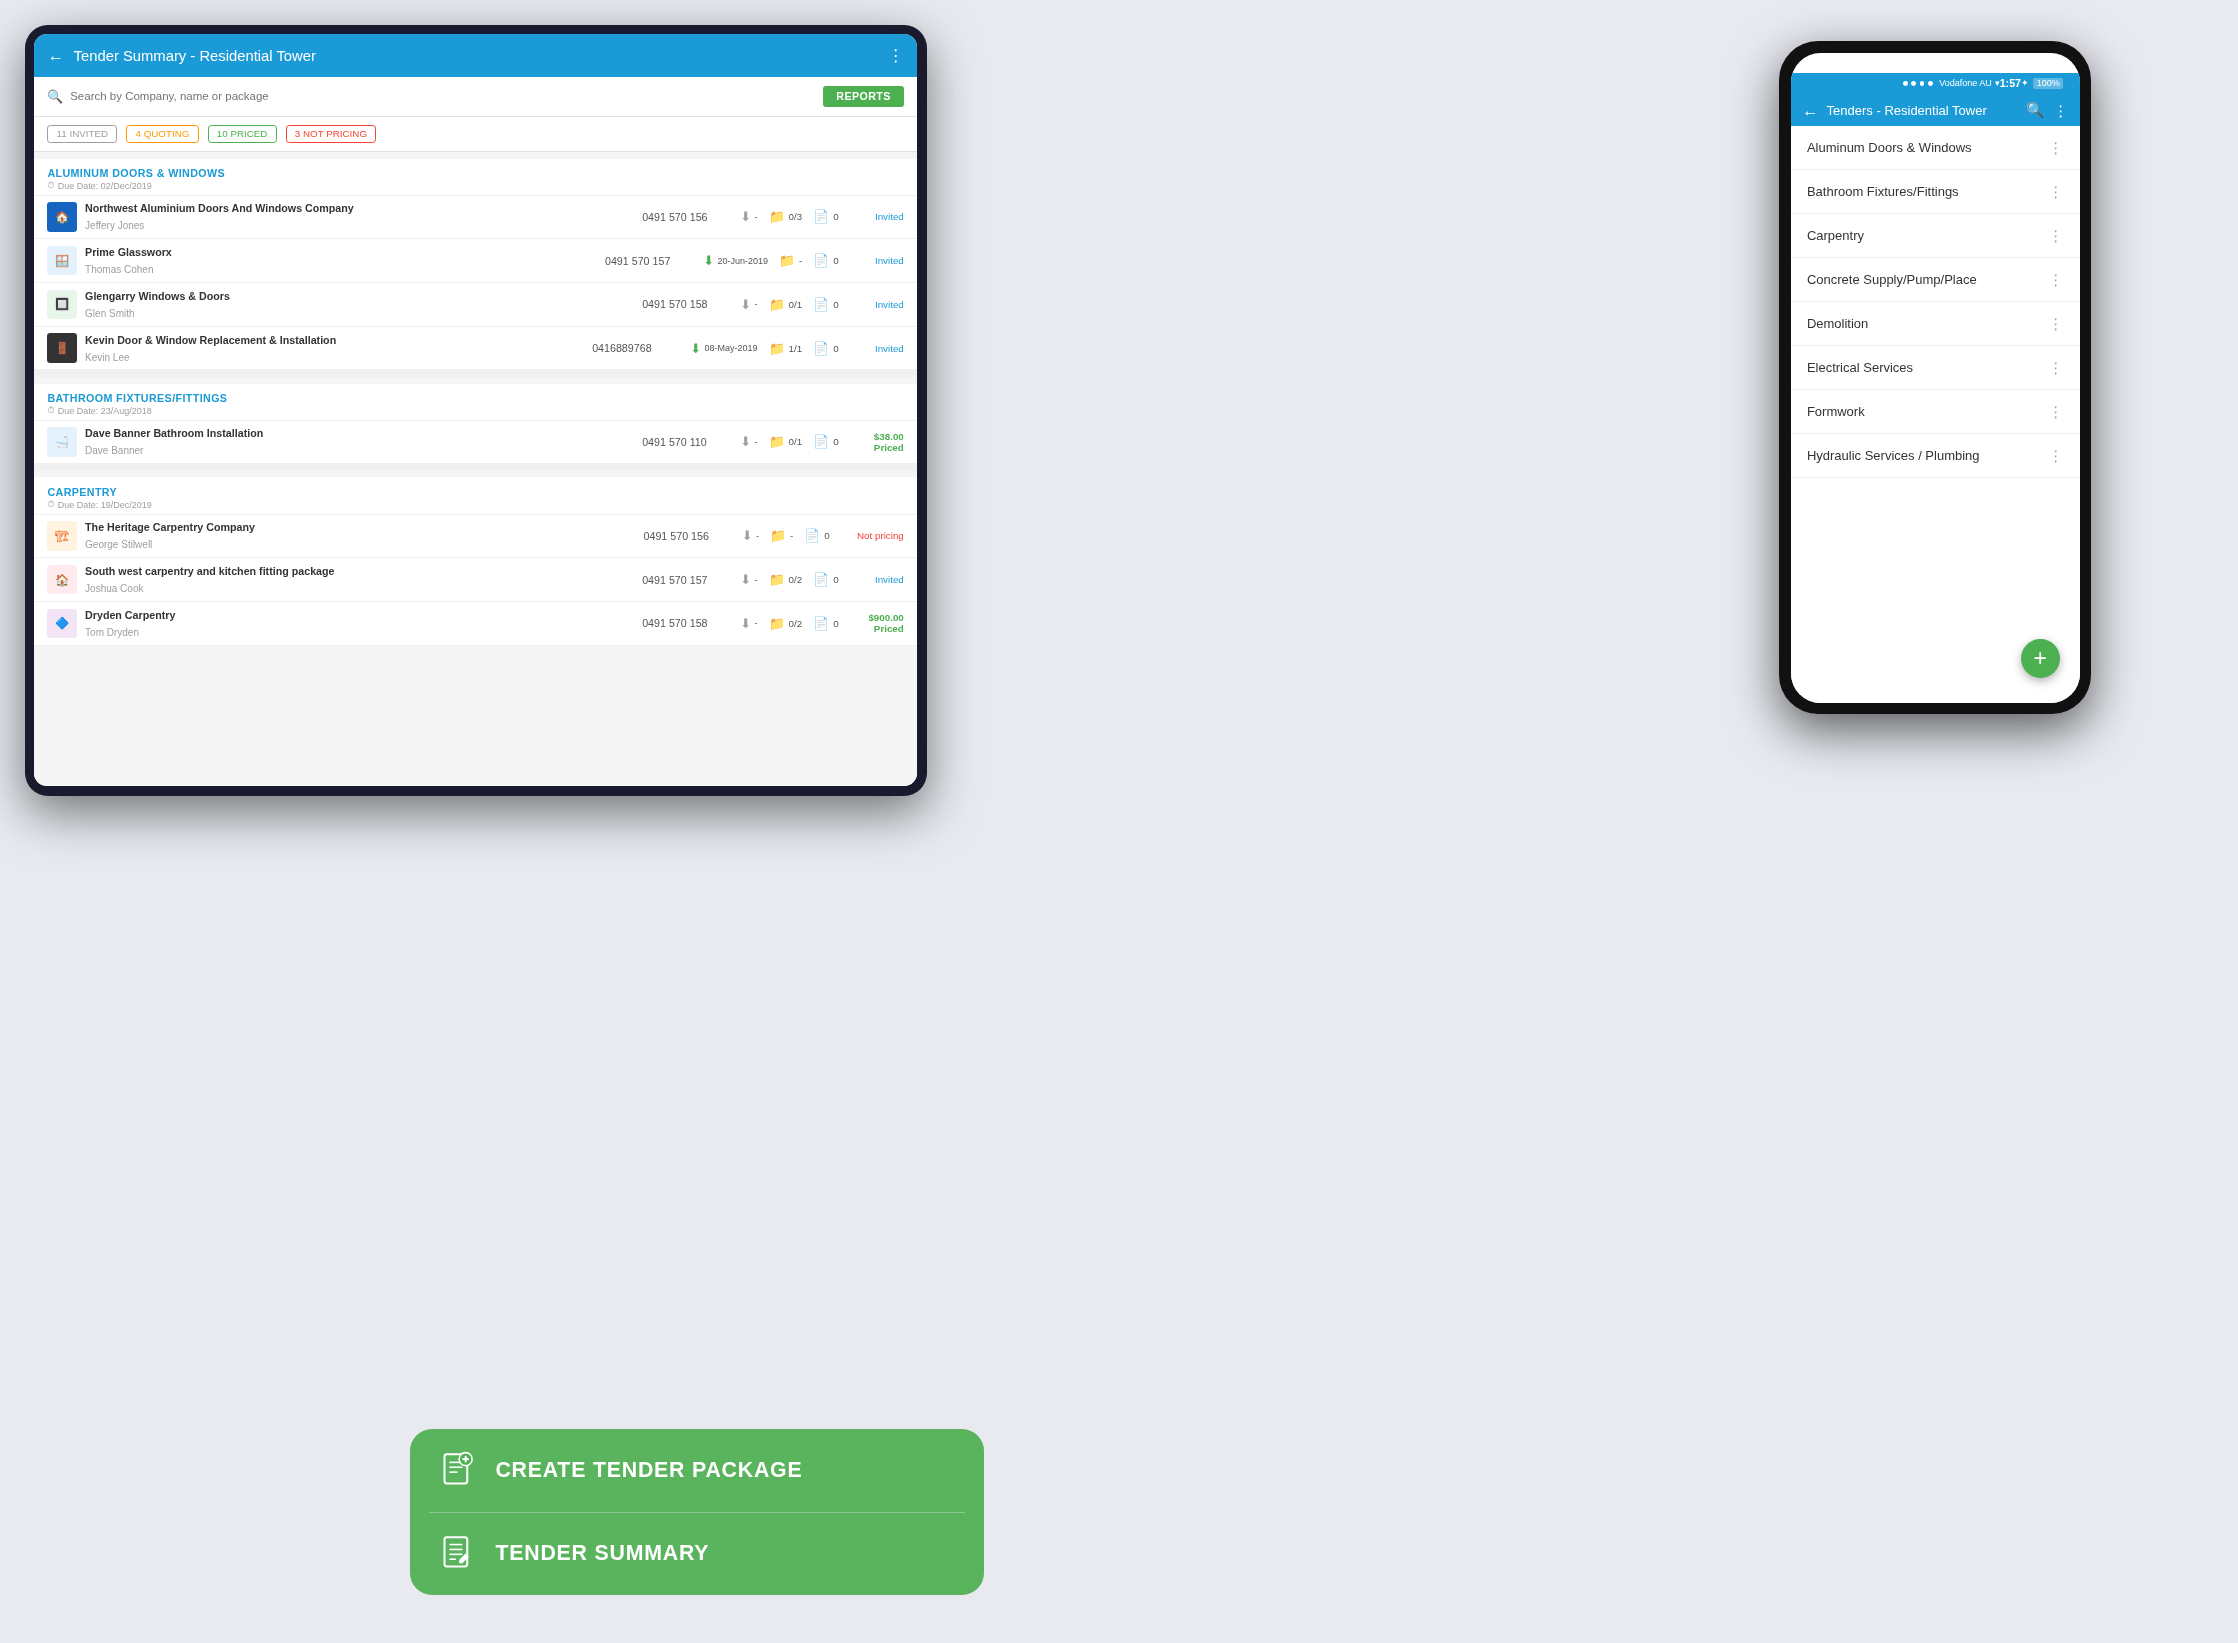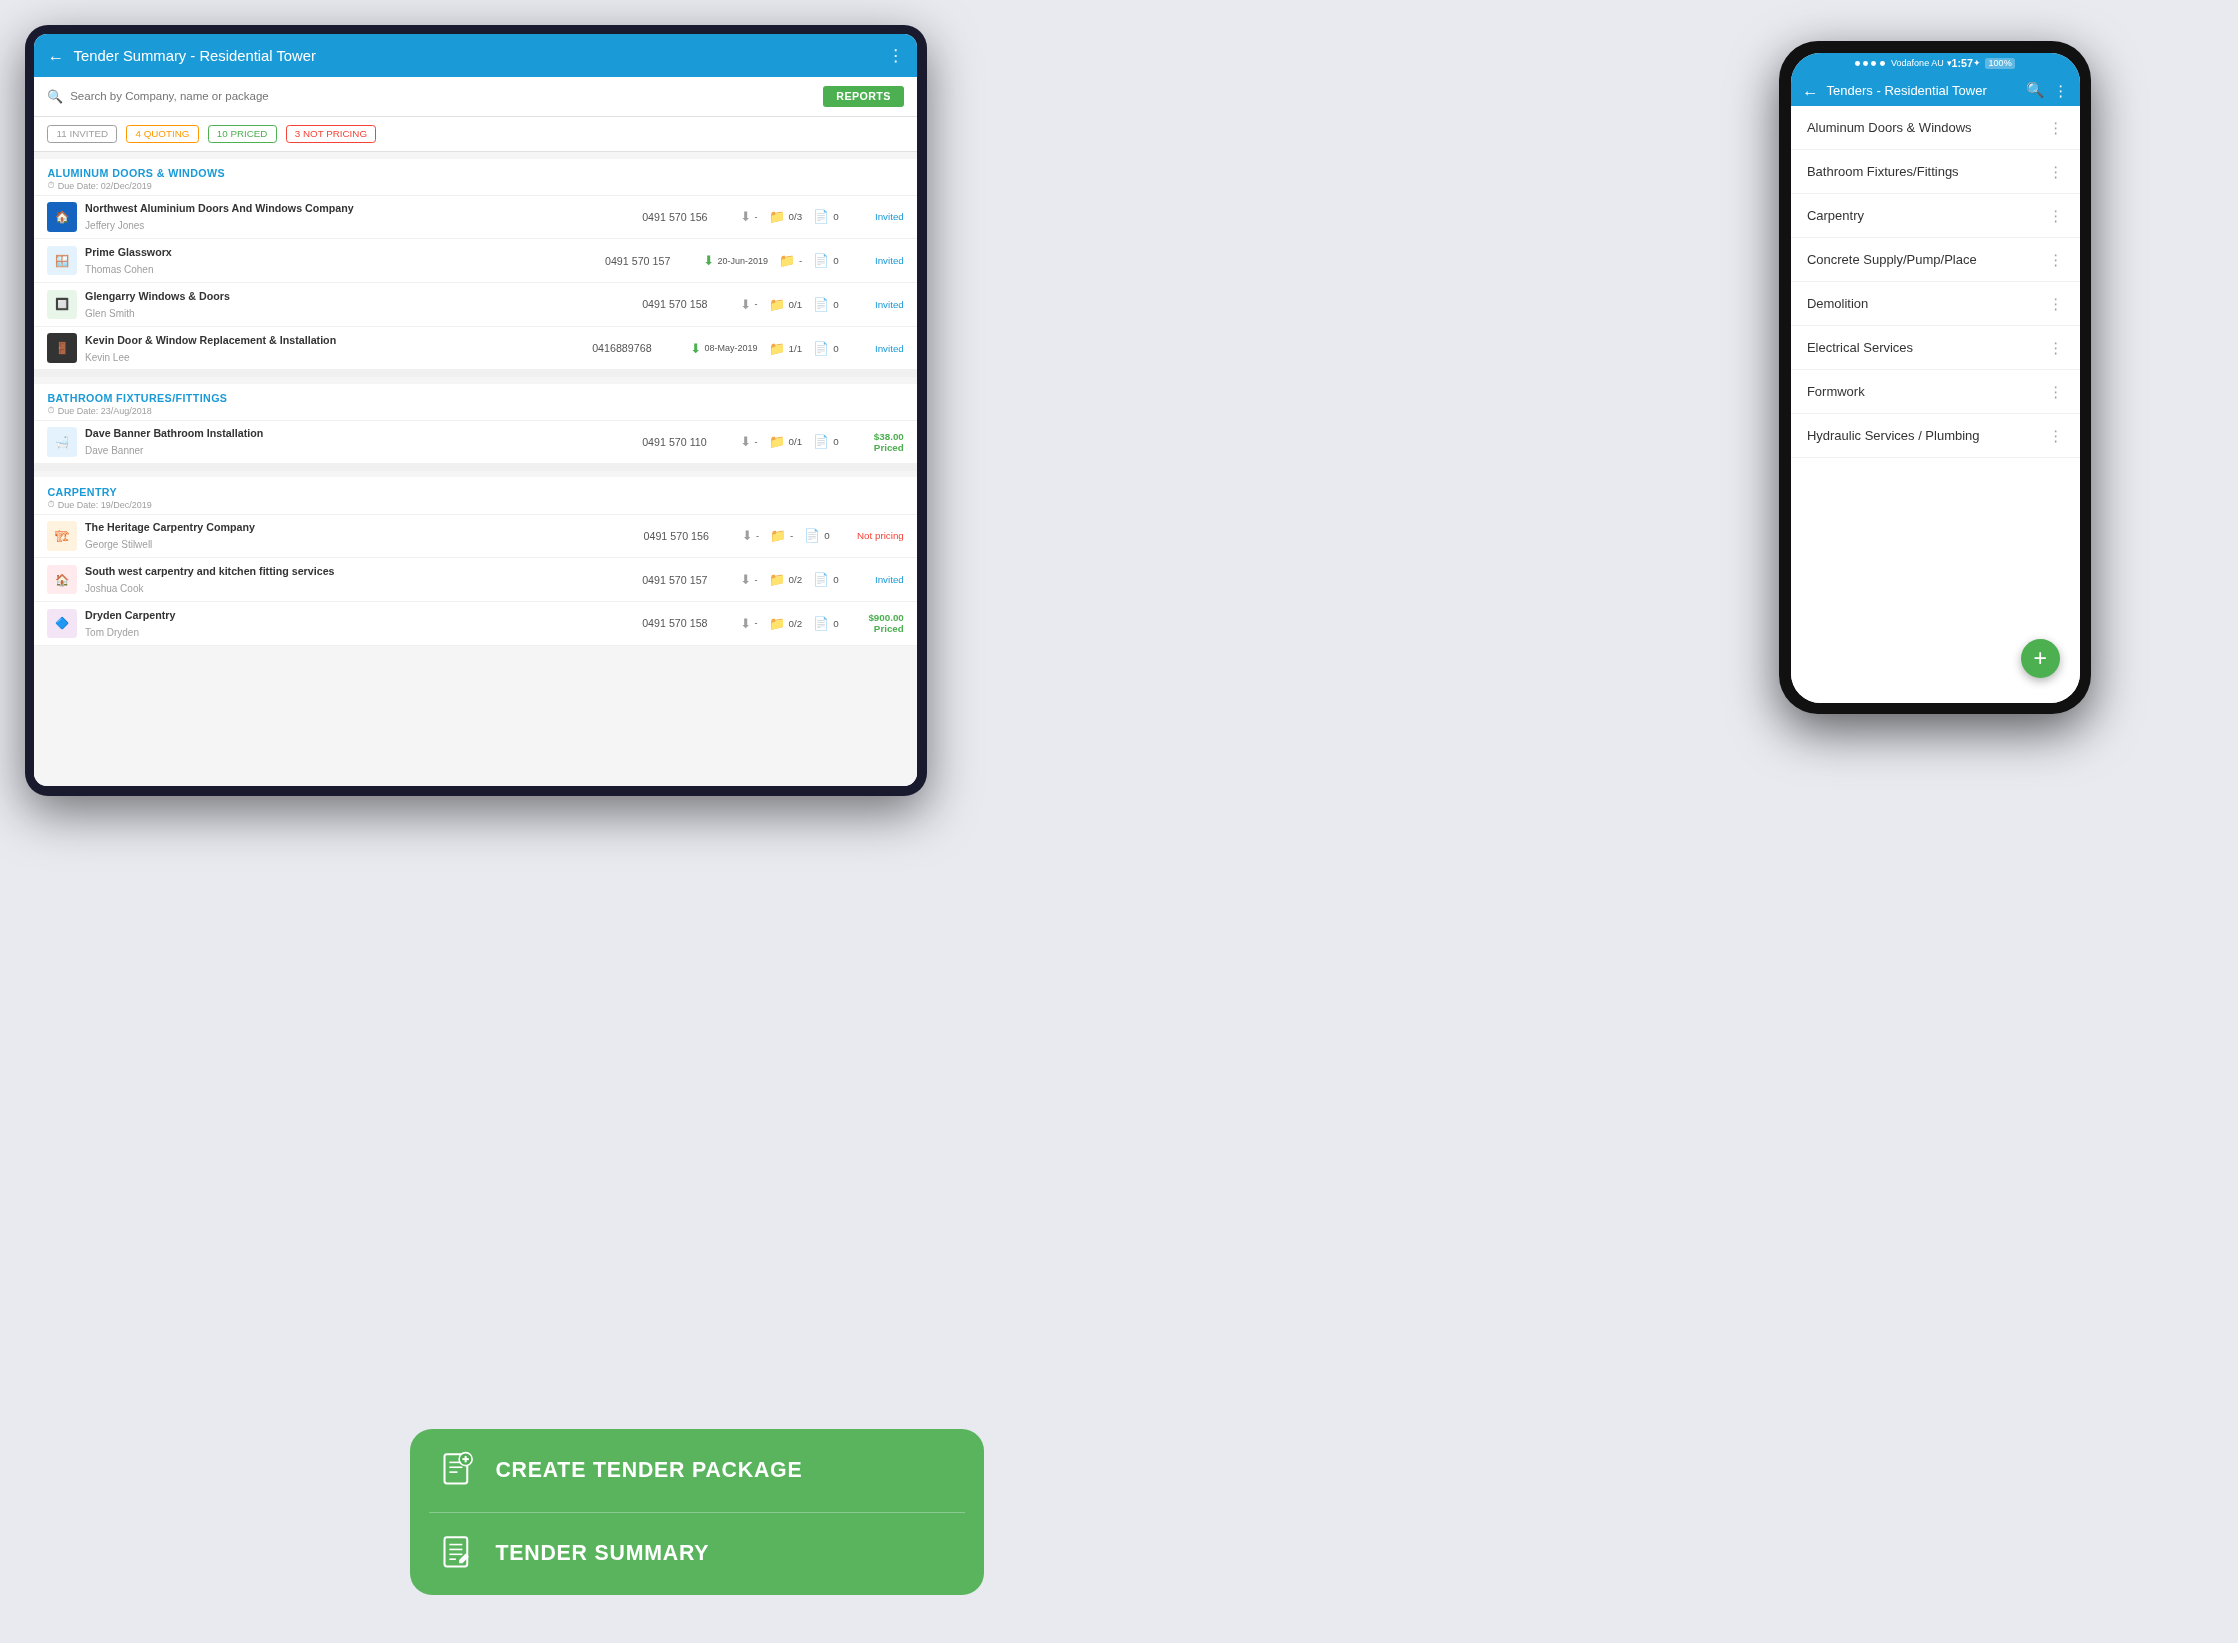--- a/index.html
+++ b/index.html
@@ -251,9 +251,10 @@
       background: #1a9ad7;
       display: flex;
       align-items: center;
-      justify-content: center;
+      justify-content: flex-end;
       padding: 4.9px 16.4px;
       flex-shrink: 0;
+      margin-top: 20px;
     }
     .status-left {
       display: flex;

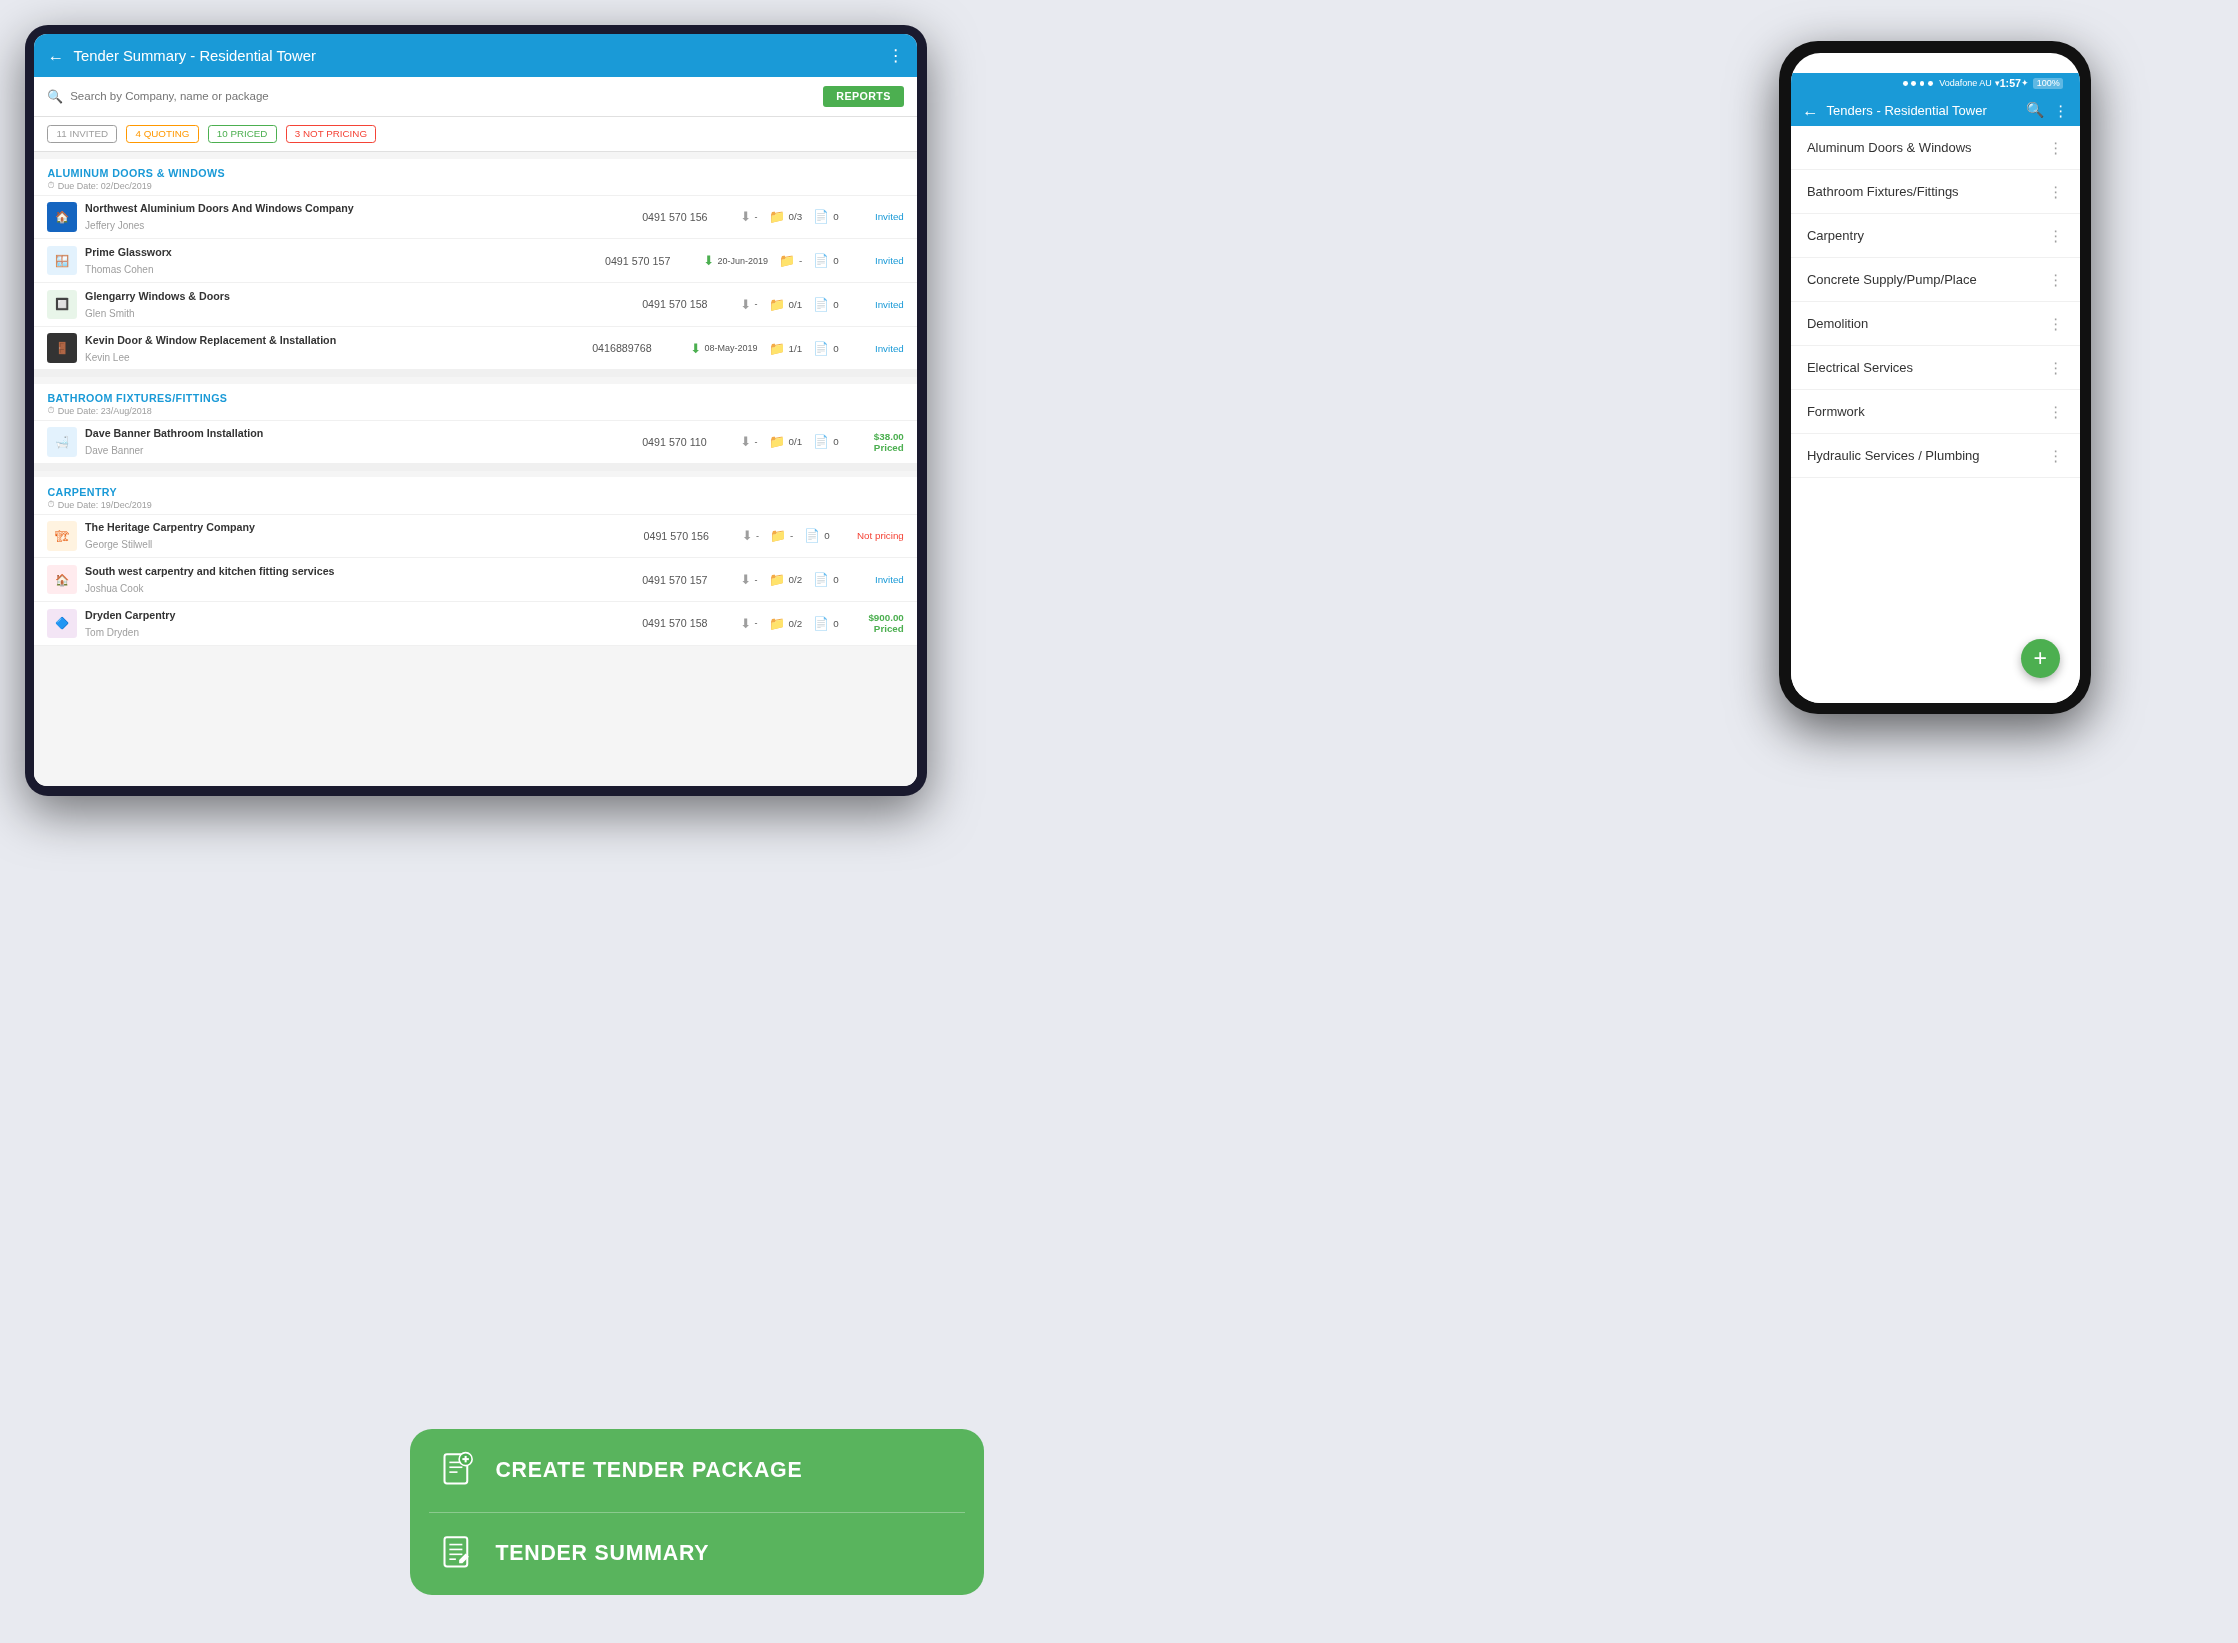--- a/index.html
+++ b/index.html
@@ -559,7 +559,7 @@
       <div class="contractor-row">
         <div class="contractor-logo logo-carp2">🏠</div>
         <div class="contractor-info">
-          <div class="contractor-name">South west carpentry and kitchen fitting services</div>
+          <div class="contractor-name">South west carpentry and kitchen fitting package</div>
           <div class="contractor-contact">Joshua Cook</div>
         </div>
         <div class="contractor-phone">0491 570 157</div>

